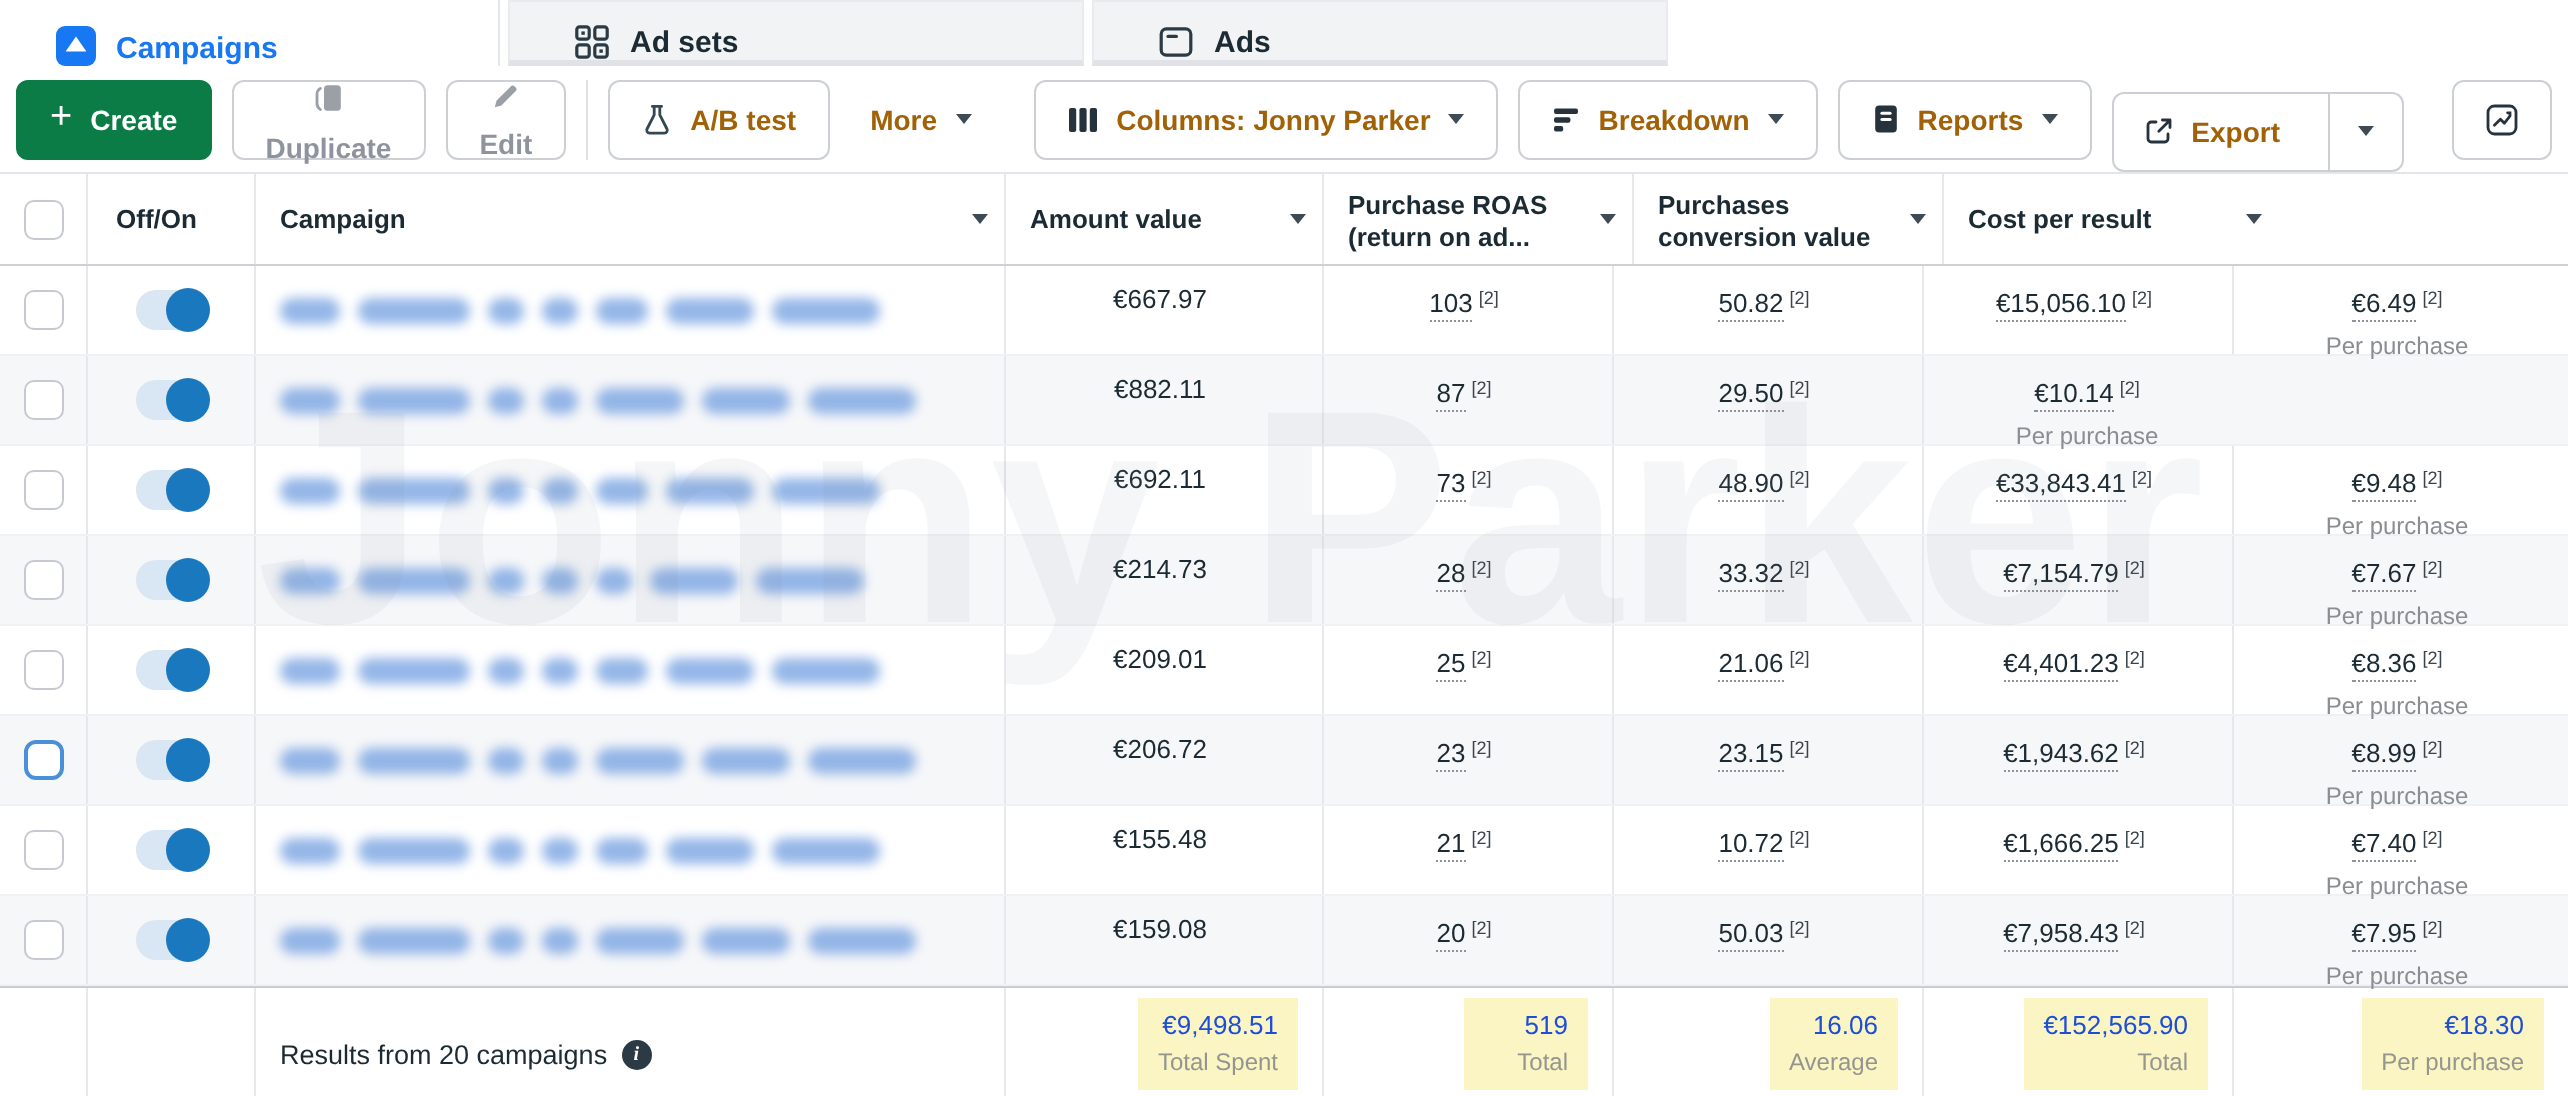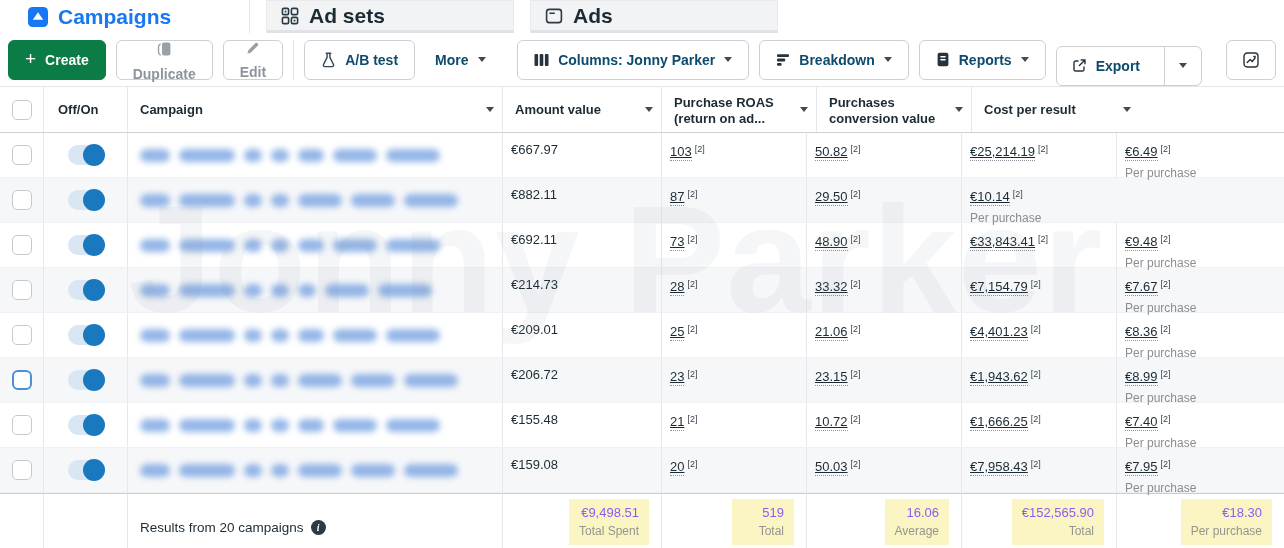--- a/index.html
+++ b/index.html
@@ -8,7 +8,7 @@
 
   
   .tabbar { display:flex; height:33px; background:#fff; }
-  .tab { display:flex; align-items:center; gap:10px; font-size:21px; font-weight:700; cursor:pointer; }
+  .tab { display:flex; align-items:flex-end; gap:10px; font-size:15px; font-weight:700; cursor:pointer; }
   .tab.active { width:250px; padding-left:28px; color:#1877f2; border-right:1px solid #e4e6eb; background:#fff; }
   .tab.inactive { width:248px; margin-left:16px; padding-left:14px; background:#f2f3f5; color:#1c2b33;
     border:1px solid #e9eaee; border-bottom:3px solid #e0e2e7; }

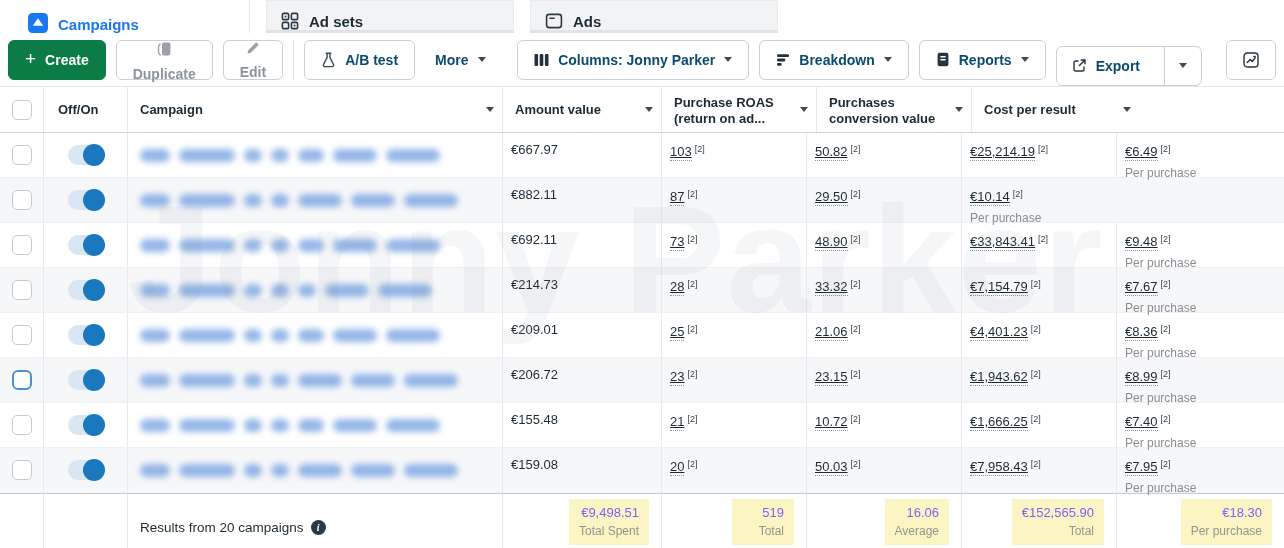--- a/index.html
+++ b/index.html
@@ -10,7 +10,7 @@
   .tabbar { display:flex; height:33px; background:#fff; }
   .tab { display:flex; align-items:flex-end; gap:10px; font-size:15px; font-weight:700; cursor:pointer; }
   .tab.active { width:250px; padding-left:28px; color:#1877f2; border-right:1px solid #e4e6eb; background:#fff; }
-  .tab.inactive { width:248px; margin-left:16px; padding-left:14px; background:#f2f3f5; color:#1c2b33;
+  .tab.inactive { width:288px; margin-left:4px; padding-left:32px; background:#f2f3f5; color:#1c2b33;
     border:1px solid #e9eaee; border-bottom:3px solid #e0e2e7; }
 
   

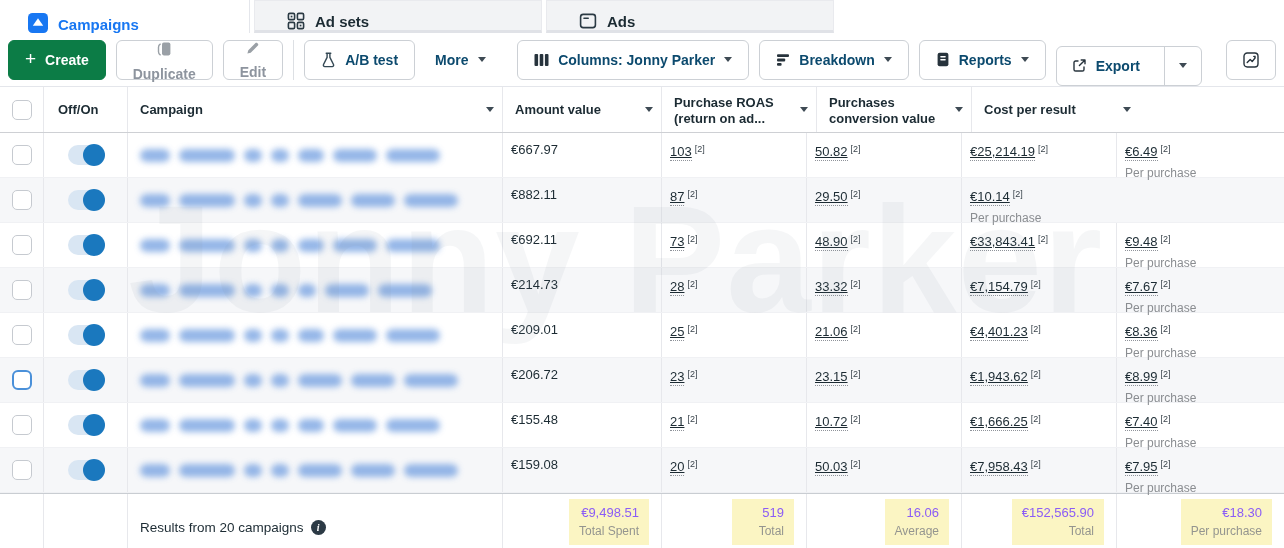--- a/index.html
+++ b/index.html
@@ -16,7 +16,7 @@
   
   .toolbar { display:flex; align-items:center; height:53px; padding:0 8px; gap:10px; }
   .btn { display:flex; align-items:center; gap:9px; height:40px; padding:0 16px;
-    border:1px solid #ccd0d5; border-radius:6px; background:#fff; font-size:14px; font-weight:600; color:#0c4a6e; cursor:pointer; white-space:nowrap; }
+    border:1px solid #ccd0d5; border-radius:6px; background:#fff; font-size:14px; font-weight:600; color:#a16207; cursor:pointer; white-space:nowrap; }
   .btn.green { background:#0c7c46; border-color:#0c7c46; color:#fff; }
   .btn.green .plus { font-size:19px; font-weight:400; line-height:1; margin-top:-2px; }
   .btn.disabled { color:#8d949e;flex-direction:column; }

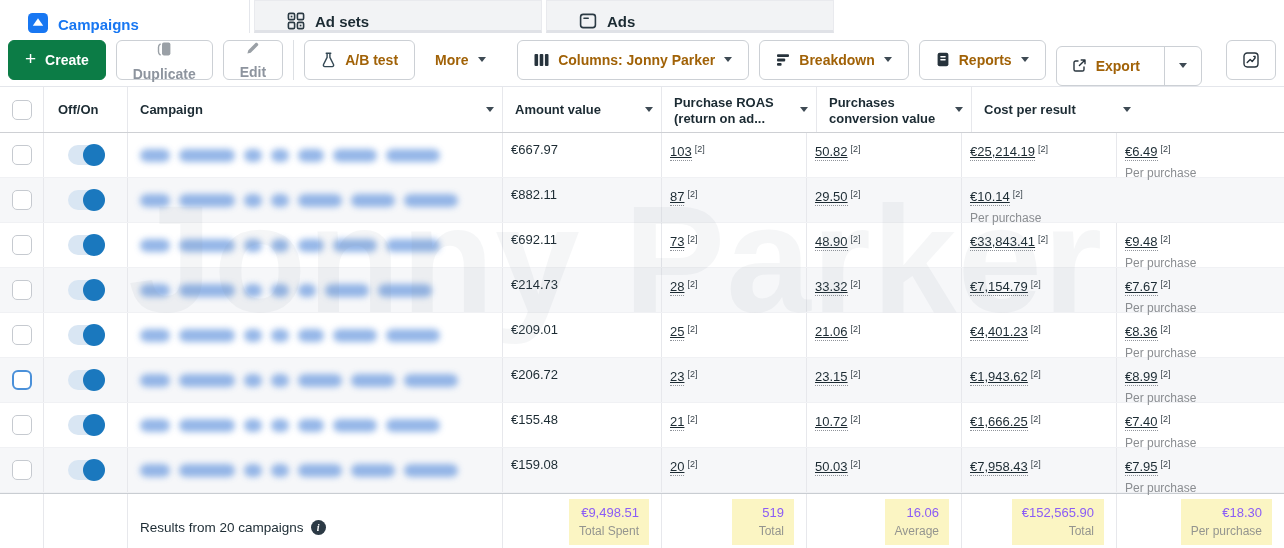--- a/index.html
+++ b/index.html
@@ -57,7 +57,7 @@
   .pw-a{width:30px;} .pw-b{width:56px;} .pw-c{width:18px;} .pw-d{width:18px;}
   .pw-e{width:26px;} .pw-f{width:44px;} .pw-g{width:54px;}
 
-  .num { text-align:left; padding:9px 12px 0 8px; font-size:13px; line-height:15px; }
+  .num { text-align:center; padding:9px 12px 0 8px; font-size:13px; line-height:15px; }
   .dotted { border-bottom:1px dotted #8f939a; padding-bottom:1px; cursor:pointer;text-decoration:underline; }
   .ref { font-size:9px; vertical-align:4px; margin-left:3px; color:#3a444c; }
   .sub { font-size:12px; color:#8a8d91; margin-top:7px; }

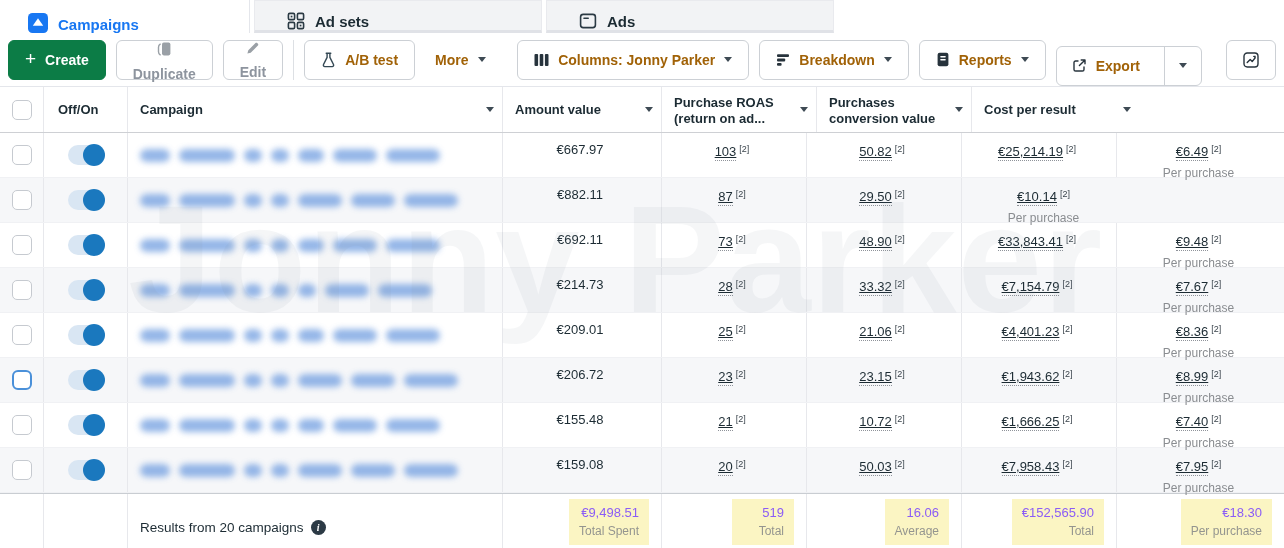--- a/index.html
+++ b/index.html
@@ -58,7 +58,7 @@
   .pw-e{width:26px;} .pw-f{width:44px;} .pw-g{width:54px;}
 
   .num { text-align:center; padding:9px 12px 0 8px; font-size:13px; line-height:15px; }
-  .dotted { border-bottom:1px dotted #8f939a; padding-bottom:1px; cursor:pointer;text-decoration:underline; }
+  .dotted { border-bottom:1px dotted #8f939a; padding-bottom:1px; cursor:pointer; }
   .ref { font-size:9px; vertical-align:4px; margin-left:3px; color:#3a444c; }
   .sub { font-size:12px; color:#8a8d91; margin-top:7px; }
 

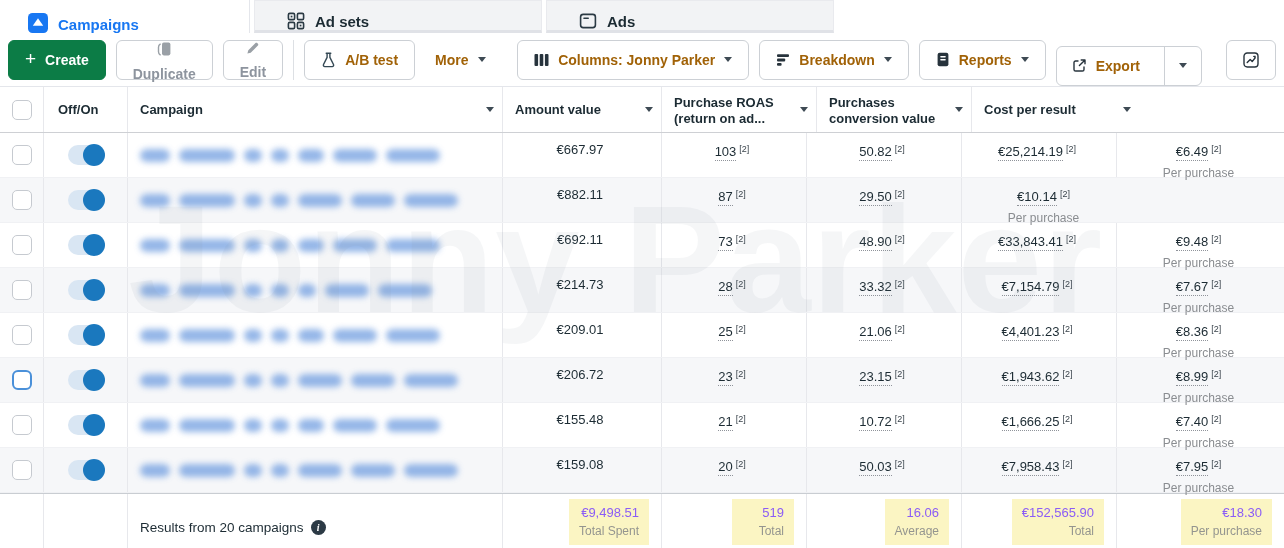--- a/index.html
+++ b/index.html
@@ -270,7 +270,7 @@
   <div class="cell c3 num"><span>€667.97</span></div>
   <div class="cell c4 num"><span class="dotted">103</span><span class="ref">[2]</span></div>
   <div class="cell c5 num"><span class="dotted">50.82</span><span class="ref">[2]</span></div>
-  <div class="cell c6 num"><span class="dotted">€25,214.19</span><span class="ref">[2]</span></div>
+  <div class="cell c6 num"><span class="dotted">€15,056.10</span><span class="ref">[2]</span></div>
   <div class="cell c7 num">
       <div><span class="dotted">€6.49</span><span class="ref">[2]</span></div>
       <div class="sub">Per purchase</div>

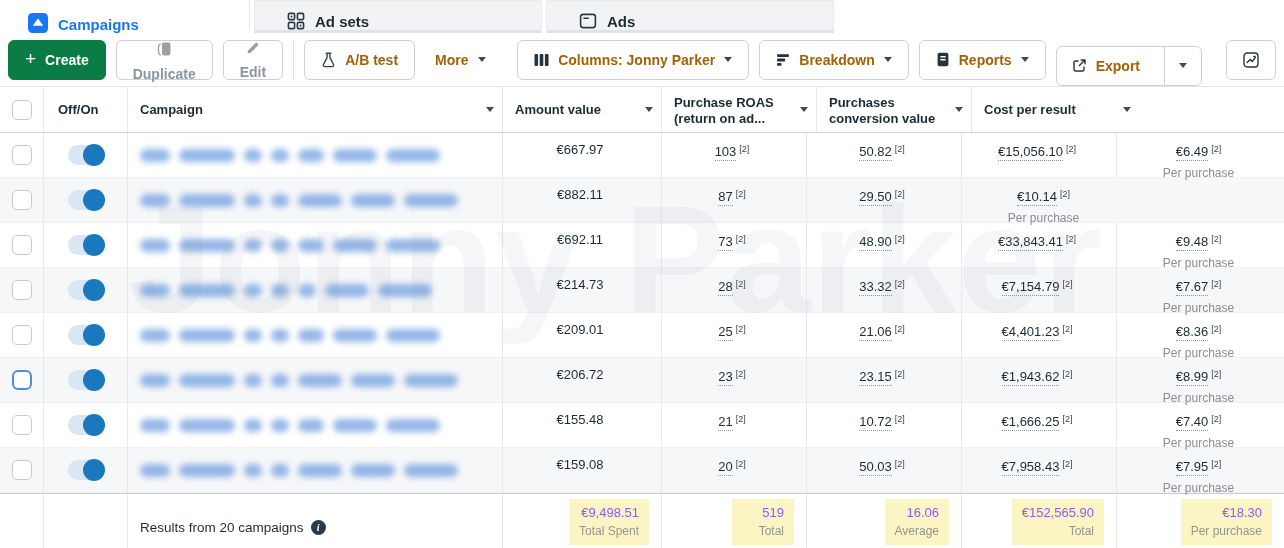--- a/index.html
+++ b/index.html
@@ -71,7 +71,7 @@
   .info-icon { width:15px; height:15px; border-radius:50%; background:#2c3a45; color:#fff; font-size:10px;
     font-weight:700; display:inline-flex; align-items:center; justify-content:center; font-family:"Liberation Serif",serif; font-style:italic; cursor:pointer; }
   .hl { display:inline-block; background:#fbf5c3; padding:6px 10px 7px; text-align:right; min-width:62px; }
-  .hl .v { font-size:13px; color:#8b5cf6; }
+  .hl .v { font-size:13px; color:#1d4ed8; }
   .hl .l { font-size:12px; color:#94958f; margin-top:4px; }
 
   

